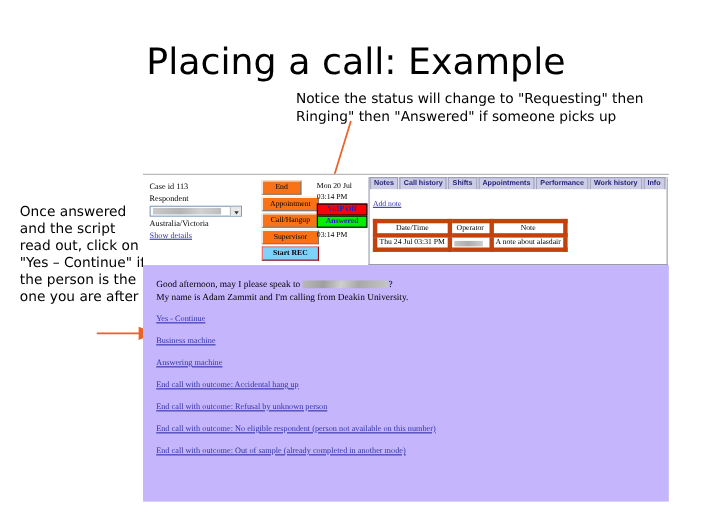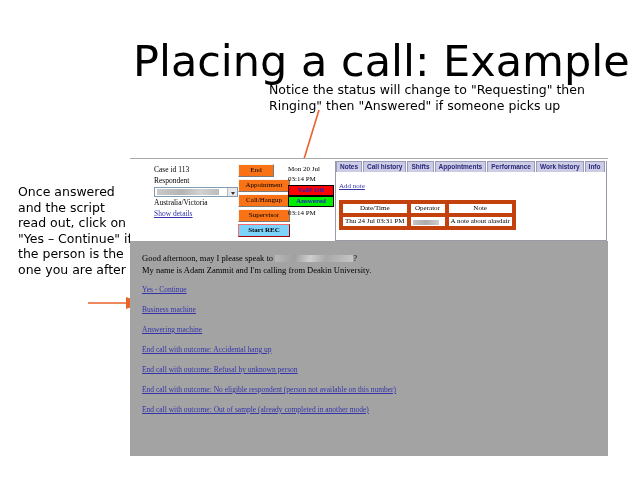--- a/index.html
+++ b/index.html
@@ -20,7 +20,7 @@
     position: absolute;
     left: 133px;
     top: 36px;
-    font-size: 43px;
+    font-size: 33px;
     font-weight: 400;
     color: #000000;
     letter-spacing: 0px;

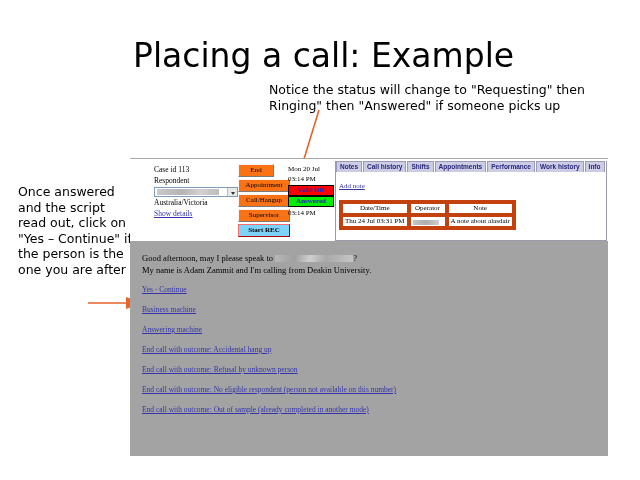--- a/index.html
+++ b/index.html
@@ -65,7 +65,7 @@
   
   #case-panel {
     position: absolute;
-    left: 24px;
+    left: 6px;
     top: 6px;
     width: 92px;
     font-family: "Liberation Serif", serif;

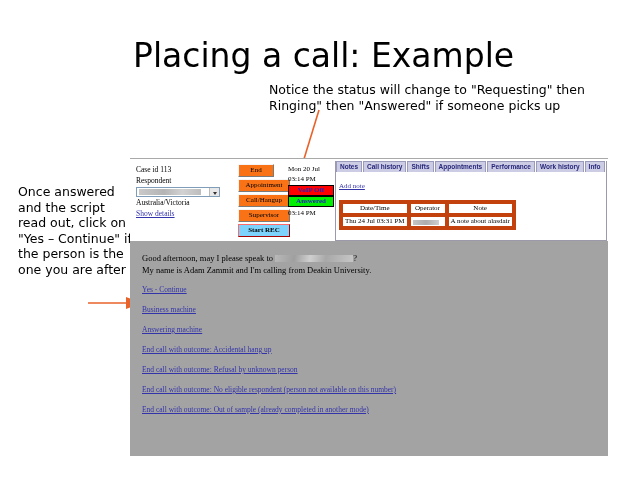--- a/index.html
+++ b/index.html
@@ -242,7 +242,7 @@
     left: 0; right: 0;
     top: 82px;
     bottom: 0;
-    background: #a3a3a3;
+    background: #c4b5fd;
     padding: 12px 0 0 12px;
     box-sizing: border-box;
   }

